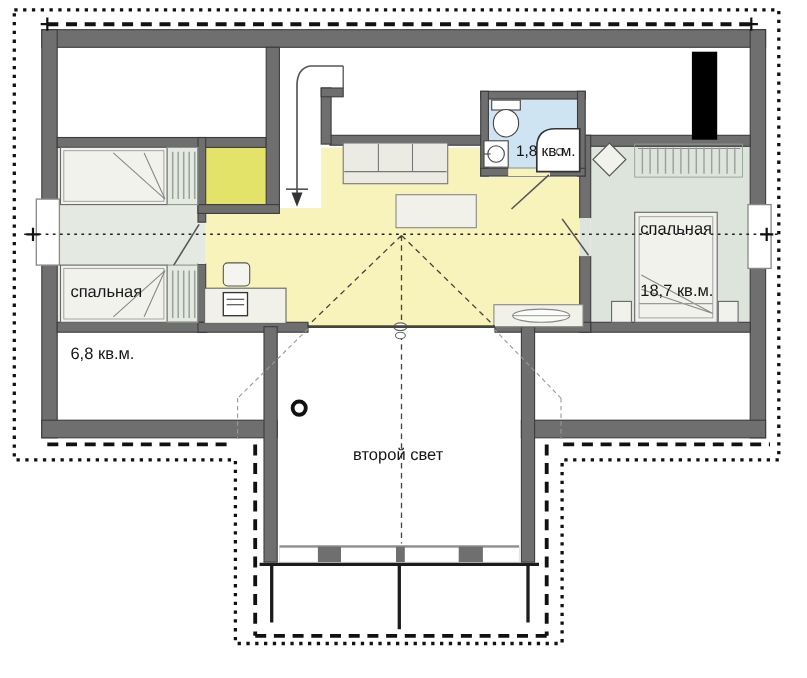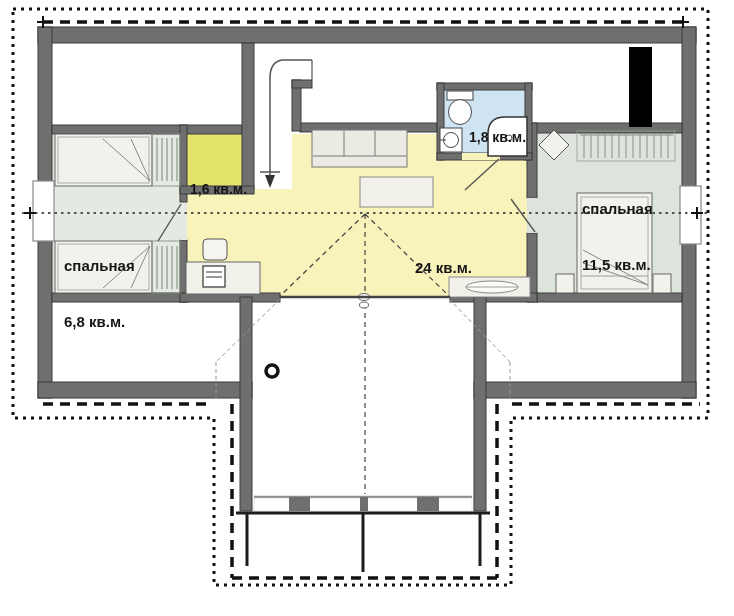--- a/index.html
+++ b/index.html
@@ -15,7 +15,7 @@
   }
   .plan svg{position:absolute; left:0; top:0;}
   .lbl{
-    position:absolute; font-weight:bold; font-size:15px; line-height:1.25;
+    position:absolute; font-weight:normal; font-size:15px; line-height:1.25;
     color:#161616; white-space:pre; z-index:5;
   }
   .lbl span{display:block;}

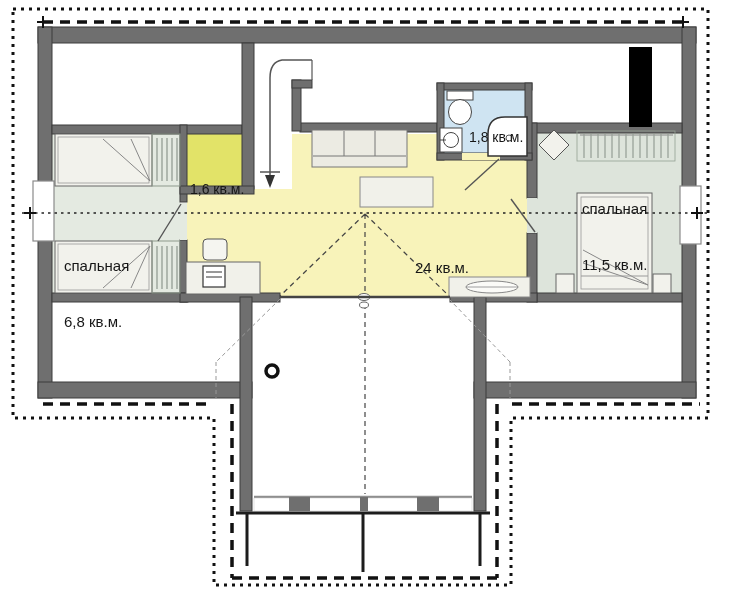--- a/index.html
+++ b/index.html
@@ -194,9 +194,6 @@
     <span>спальная</span>
     <span>6,8 кв.м.</span>
   </div>
-  <div class="lbl small" style="left:190px; top:146px;">
-    <span>1,6 кв.м.</span>
-  </div>
   <div class="lbl small" style="left:469px; top:94px;">
     <span>1,8 кв.м.</span>
   </div>

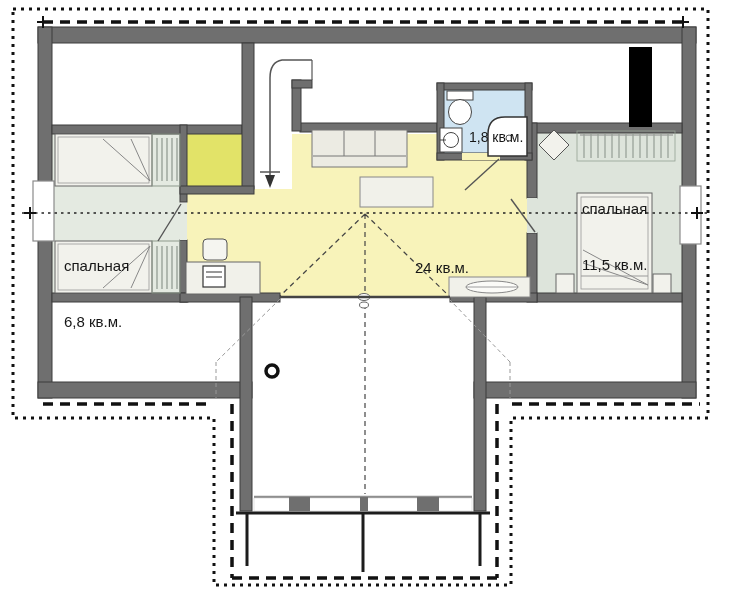--- a/index.html
+++ b/index.html
@@ -198,7 +198,6 @@
     <span>1,8 кв.м.</span>
   </div>
   <div class="lbl" style="left:415px; top:221px;">
-    <span>24 кв.м.</span>
   </div>
   <div class="lbl" style="left:582px; top:162px;">
     <span>спальная</span>

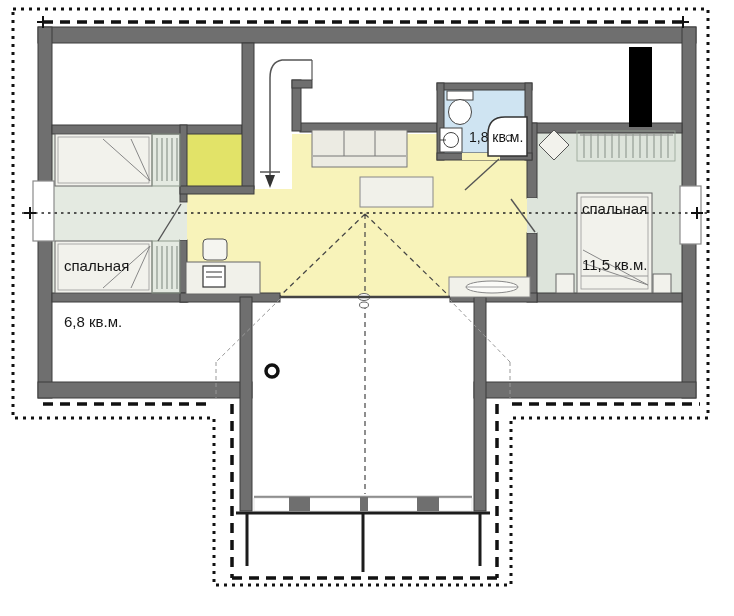--- a/index.html
+++ b/index.html
@@ -201,7 +201,7 @@
   </div>
   <div class="lbl" style="left:582px; top:162px;">
     <span>спальная</span>
-    <span>11,5 кв.м.</span>
+    <span>18,7 кв.м.</span>
   </div>
 </div>
 

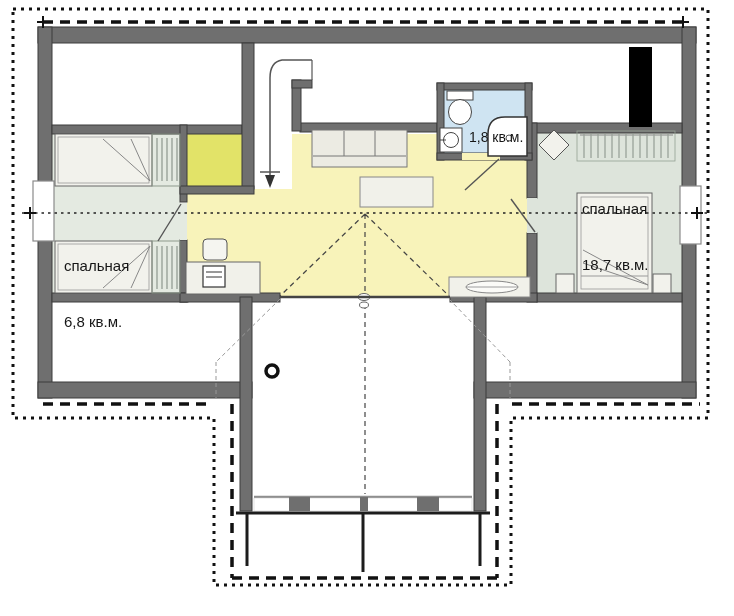--- a/index.html
+++ b/index.html
@@ -203,6 +203,9 @@
     <span>спальная</span>
     <span>18,7 кв.м.</span>
   </div>
+  <div class="lbl" style="left:321px; top:367px;">
+    <span>второй свет</span>
+  </div>
 </div>
 
 </body></html>

